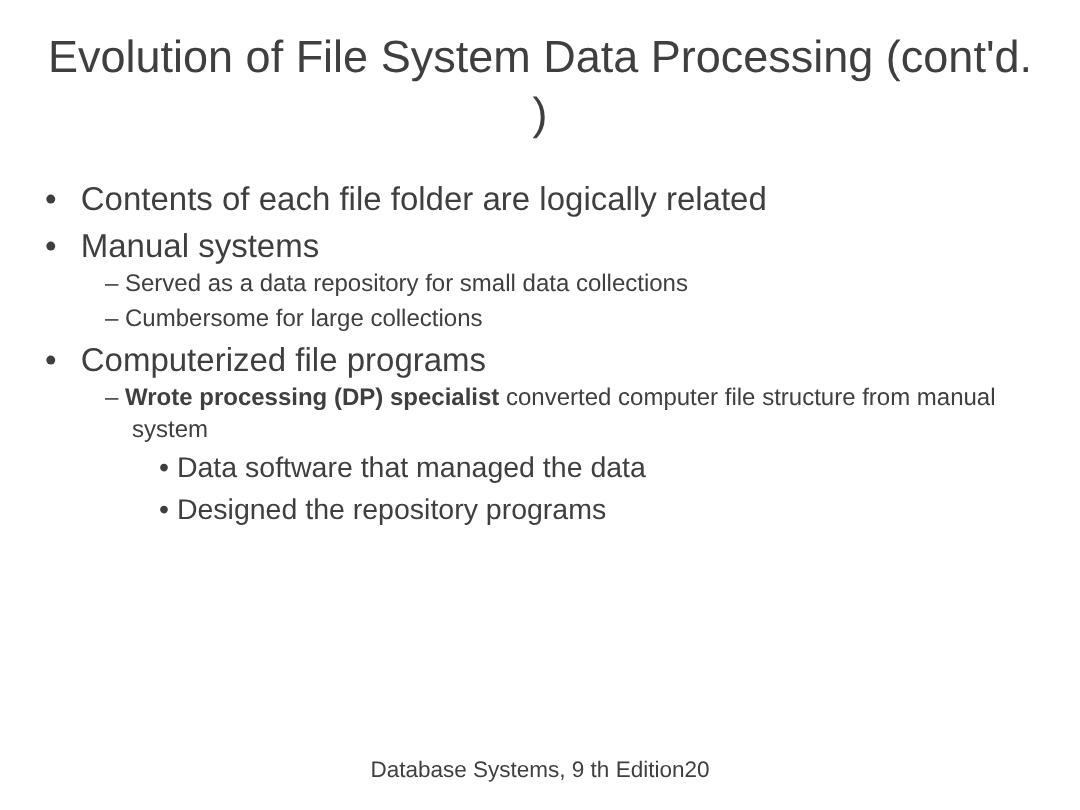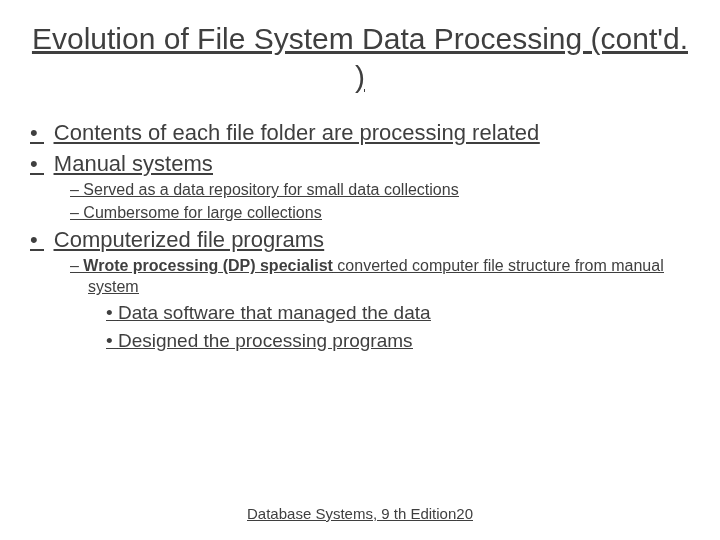--- a/index.html
+++ b/index.html
@@ -2,7 +2,7 @@
 <html><head>
   <meta charset="utf-8">
   <style>
-    * { margin: 0; padding: 0; box-sizing: border-box; text-decoration: underline; }
+    * { margin: 0; padding: 0; box-sizing: border-box; }
     body {
       width: 720px;
       height: 540px;

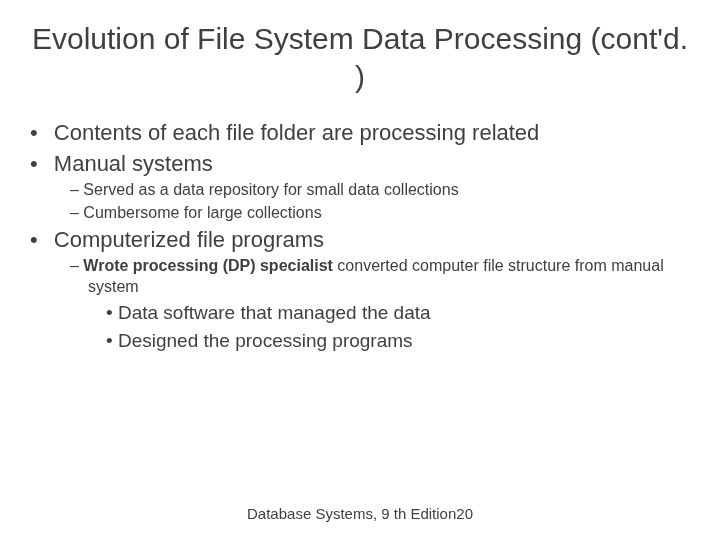--- a/index.html
+++ b/index.html
@@ -71,7 +71,7 @@
 
 <h1 class="title">Evolution of File System Data Processing (cont'd. )</h1>
 
-<div class="bullet-l1">Contents of each file folder are processing related</div>
+<div class="bullet-l1">Contents of each file folder are logically related</div>
 <div class="bullet-l1">Manual systems</div>
 <div class="bullet-l2">Served as a data repository for small data collections</div>
 <div class="bullet-l2">Cumbersome for large collections</div>

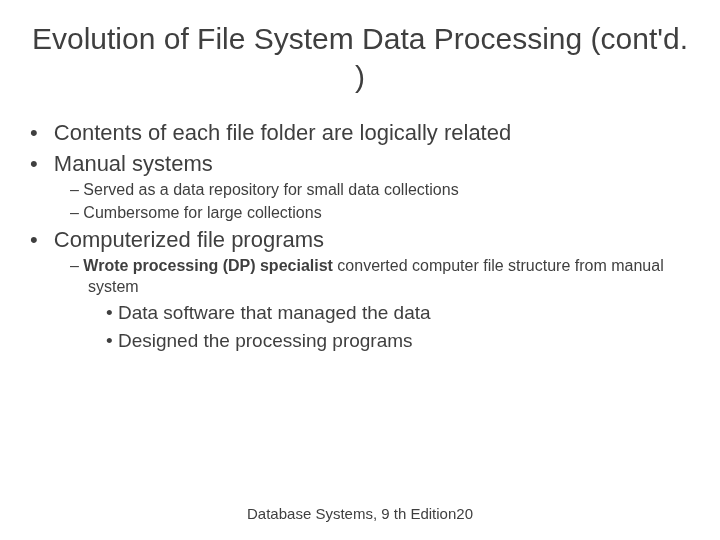--- a/index.html
+++ b/index.html
@@ -78,7 +78,7 @@
 <div class="bullet-l1">Computerized file programs</div>
 <div class="bullet-l2"><span class="bold">Wrote processing (DP) specialist</span><span> converted computer file structure from manual system</span></div>
 <div class="bullet-l3">Data software that managed the data</div>
-<div class="bullet-l3">Designed the processing programs</div>
+<div class="bullet-l3">Designed the repository programs</div>
 
 <div class="footer">
   <span>Database Systems, 9 th Edition</span>

